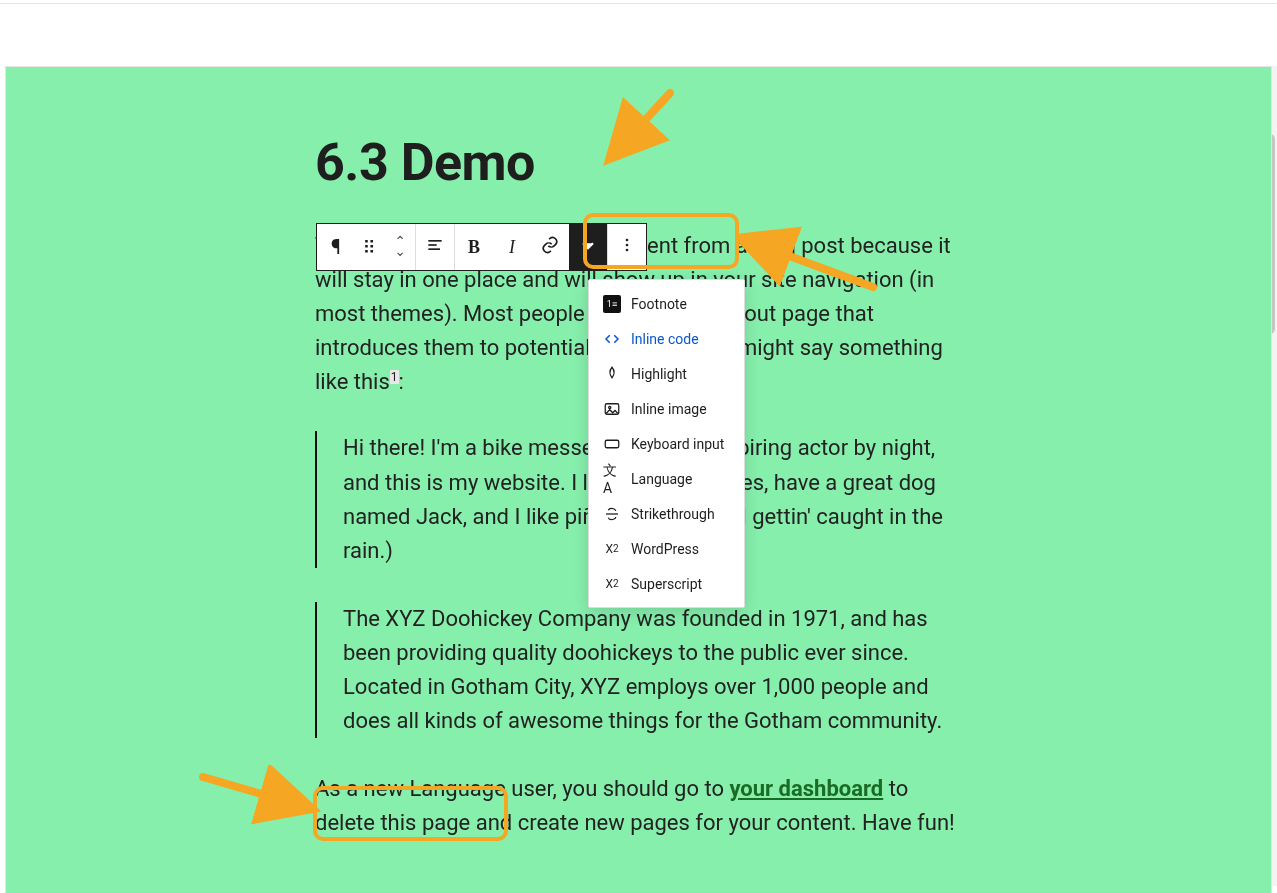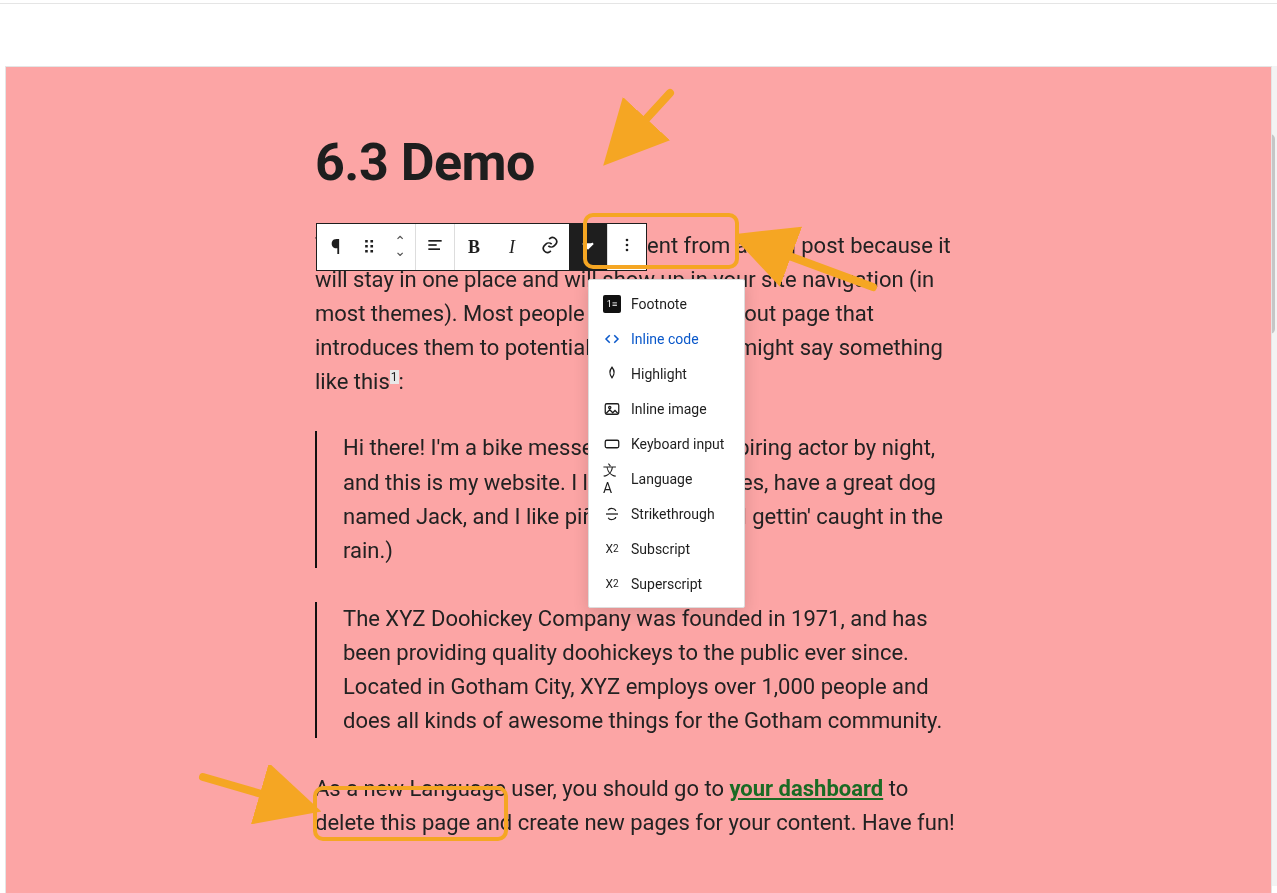--- a/index.html
+++ b/index.html
@@ -25,7 +25,7 @@
     bottom: 0;
     border: 1px solid #e5e5e5;
     border-bottom: none;
-    background: #fca5a5;
+    background: #86efac;
   }
   .content {
     position: absolute;

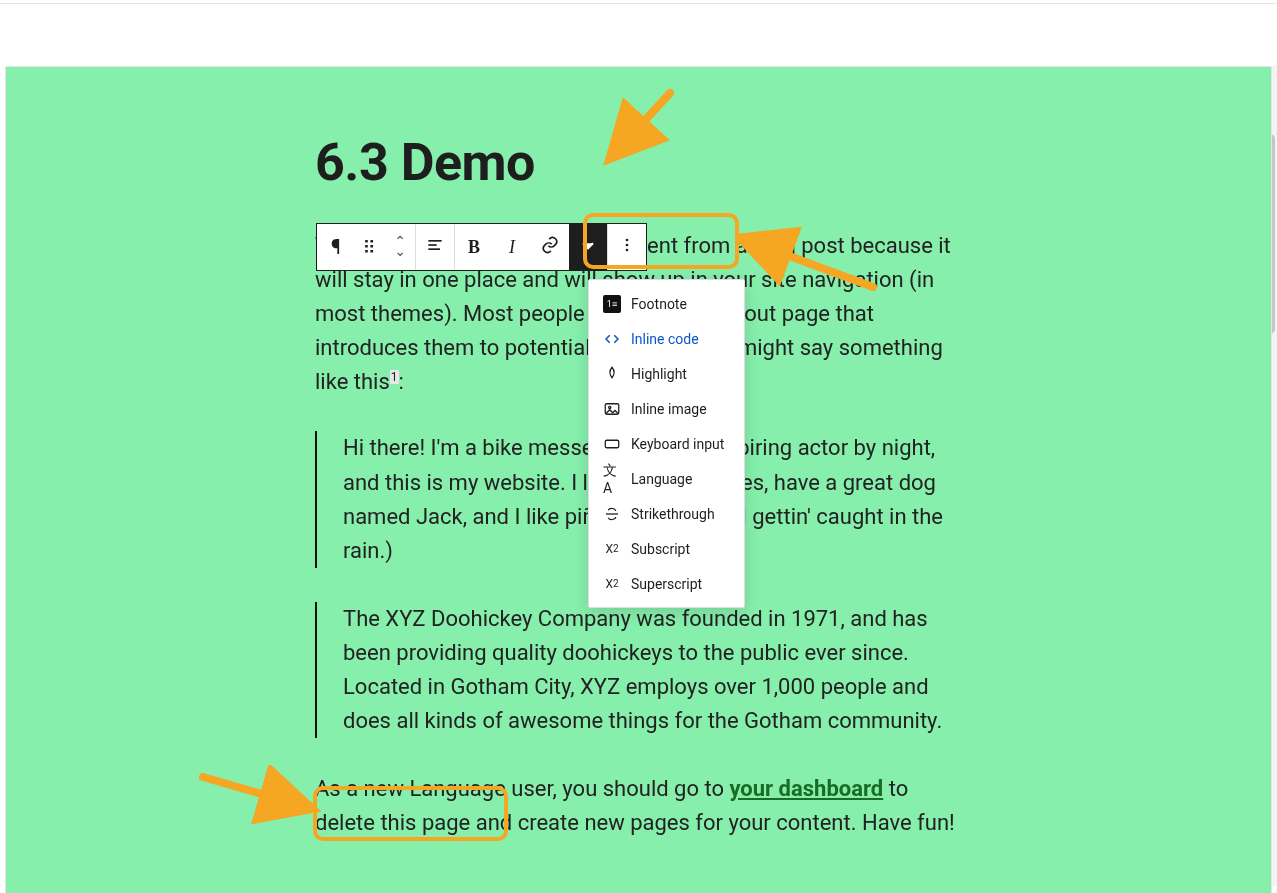--- a/index.html
+++ b/index.html
@@ -317,7 +317,7 @@
     </div>
     <div class="dd-item">
       <span class="ico" style="font-size:12px;">X<sub>2</sub></span>
-      <span>Subscript</span>
+      <span>WordPress</span>
     </div>
     <div class="dd-item">
       <span class="ico" style="font-size:12px;">X<sup>2</sup></span>

